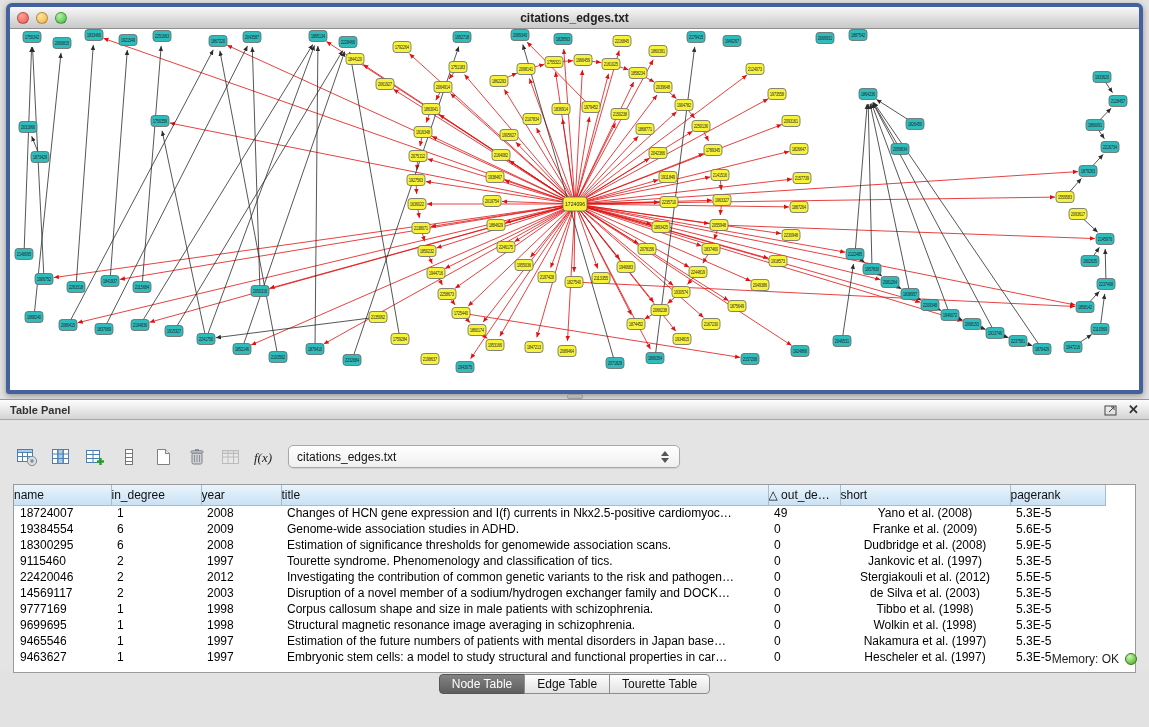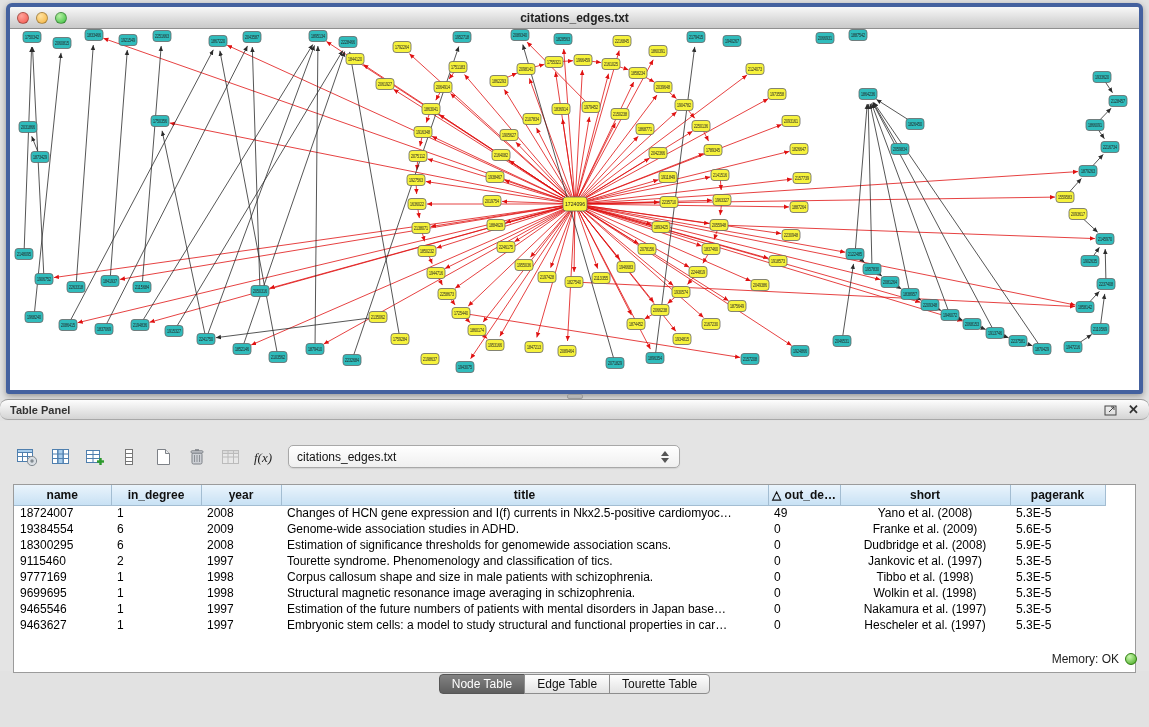--- a/index.html
+++ b/index.html
@@ -29,7 +29,7 @@
   .panel-header { position:absolute; top:399px; left:0; width:1149px; height:21px;
     background:linear-gradient(#fdfdfd,#d4d4d4); border-top:1px solid #979797;
     border-bottom:1px solid #a8a8a8; display:flex; align-items:center;
-    padding:8px 10px; font-size:11px; font-weight:bold; color:#333;border-radius:8px; }
+    padding:8px 10px; font-size:11px; font-weight:bold; color:#333; }
   .panel-header .spacer { flex:1; }
   .panel-header .hdr-icon { display:flex; align-items:center; margin-left:10px; cursor:default; }
   .panel-header .x { font-size:13px; font-weight:bold; color:#333; line-height:1; }

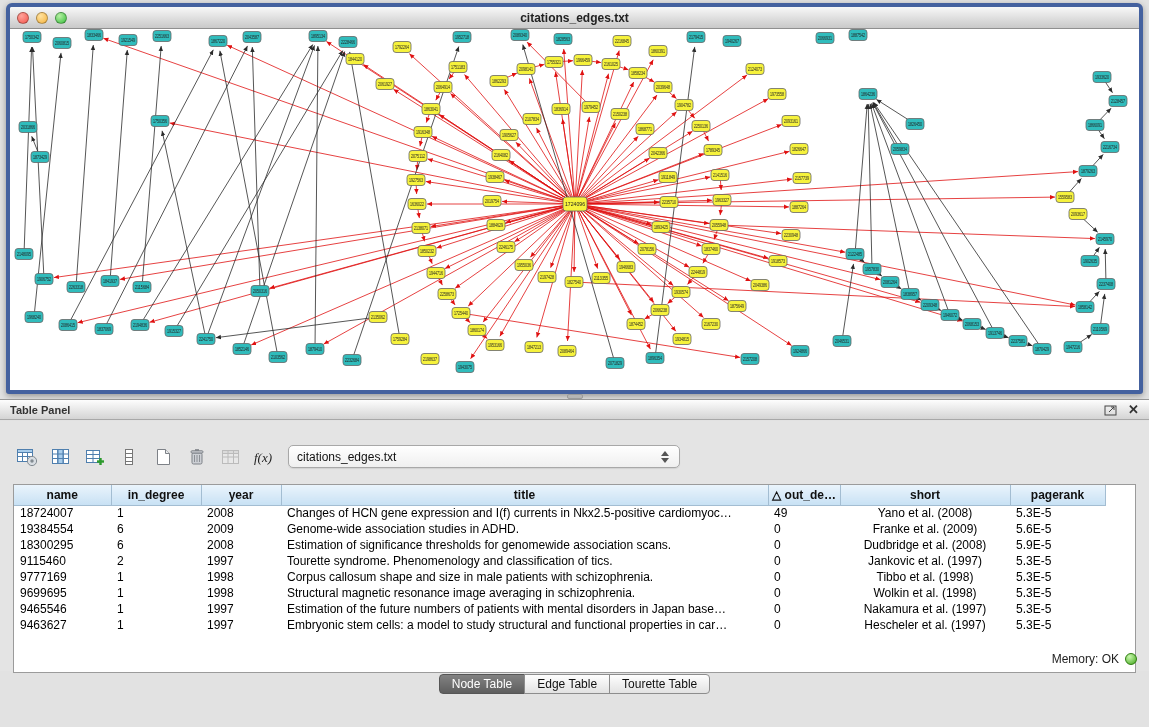--- a/index.html
+++ b/index.html
@@ -50,7 +50,7 @@
     background:#fff; border:1px solid #9b9b9b; overflow:hidden; }
   table { border-collapse:collapse; table-layout:fixed; width:1091px; font-size:12px; }
   thead th { height:20px; background:linear-gradient(#eaf4fc,#c8e1f4);
-    border:1px solid #a3bdd2; border-top:none; font-weight:bold; text-align:center;
+    border:1px solid #a3bdd2; border-top:none; font-weight:normal; text-align:left;
     font-size:12px; color:#101010; overflow:hidden; white-space:nowrap; }
   thead th:first-child { border-left:none; }
   tbody td { height:16px; padding:0 6px; white-space:nowrap; overflow:hidden; color:#000; }

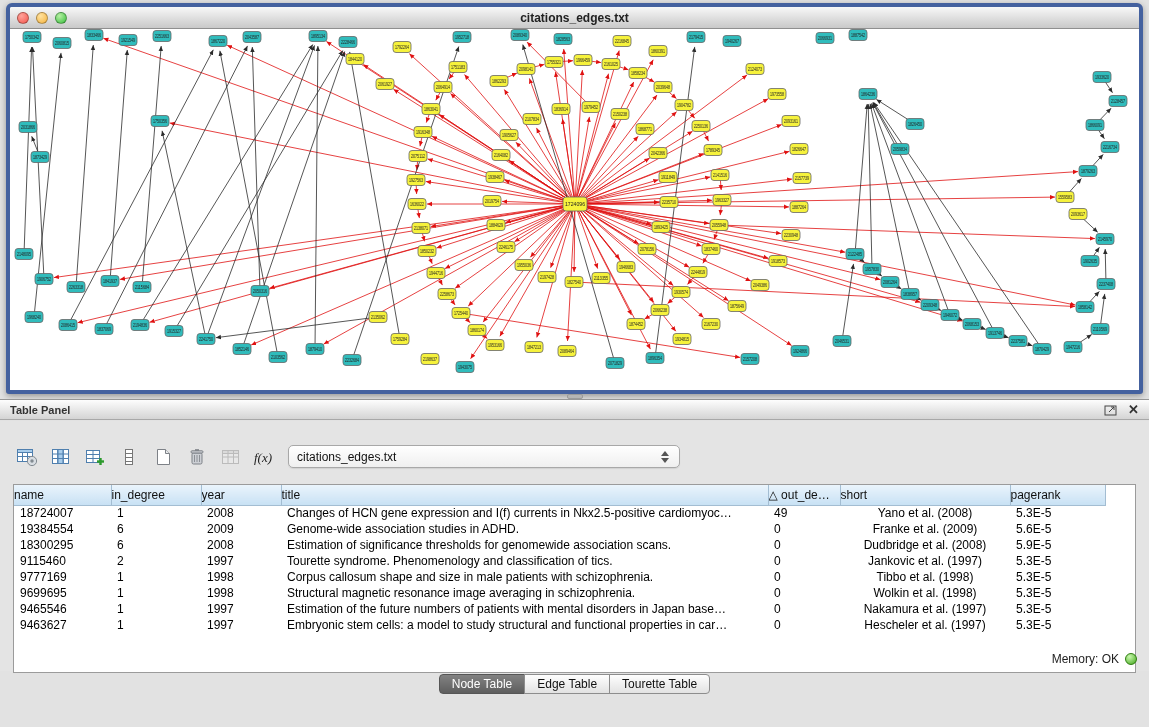--- a/index.html
+++ b/index.html
@@ -1010,6 +1010,15 @@
             <td class="c6">5.3E-5</td>
           </tr>
           <tr>
+            <td class="c0">22420046</td>
+            <td class="c1">2</td>
+            <td class="c2">2012</td>
+            <td class="c3">Investigating the contribution of common genetic variants to the risk and pathogen…</td>
+            <td class="c4">0</td>
+            <td class="c5">Stergiakouli et al. (2012)</td>
+            <td class="c6">5.5E-5</td>
+          </tr>
+          <tr>
             <td class="c0">9777169</td>
             <td class="c1">1</td>
             <td class="c2">1998</td>

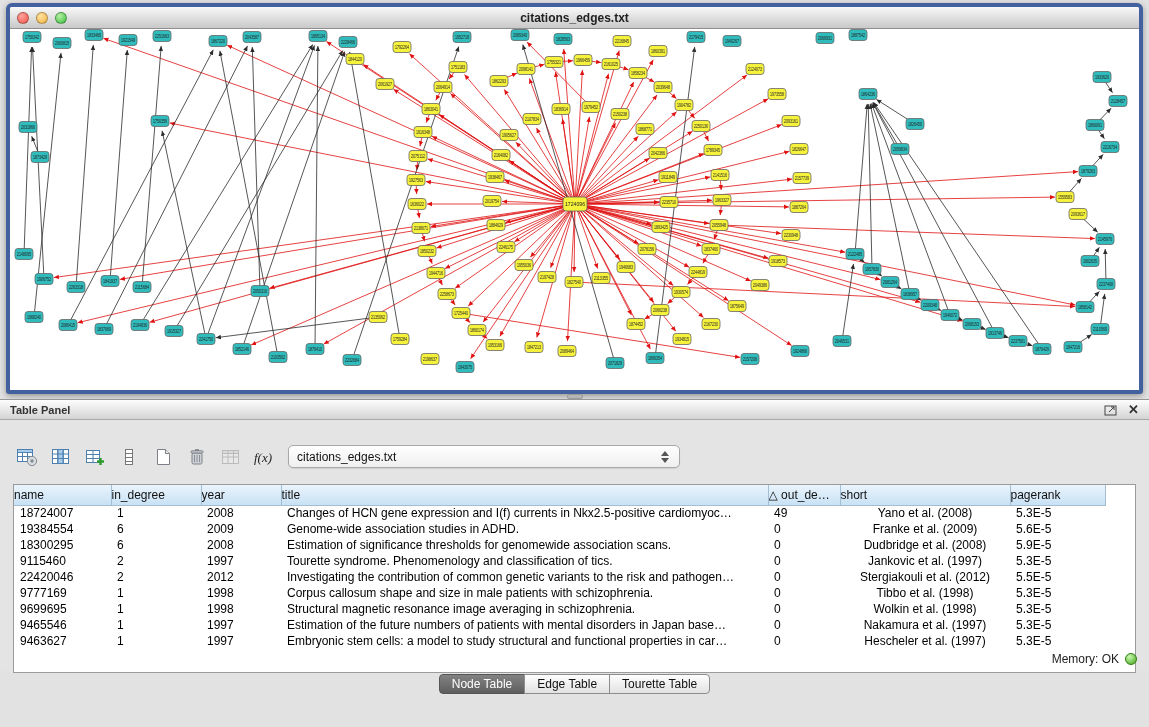--- a/index.html
+++ b/index.html
@@ -1019,6 +1019,15 @@
             <td class="c6">5.5E-5</td>
           </tr>
           <tr>
+            <td class="c0">14569117</td>
+            <td class="c1">2</td>
+            <td class="c2">2003</td>
+            <td class="c3">Disruption of a novel member of a sodium/hydrogen exchanger family and DOCK…</td>
+            <td class="c4">0</td>
+            <td class="c5">de Silva et al. (2003)</td>
+            <td class="c6">5.3E-5</td>
+          </tr>
+          <tr>
             <td class="c0">9777169</td>
             <td class="c1">1</td>
             <td class="c2">1998</td>

